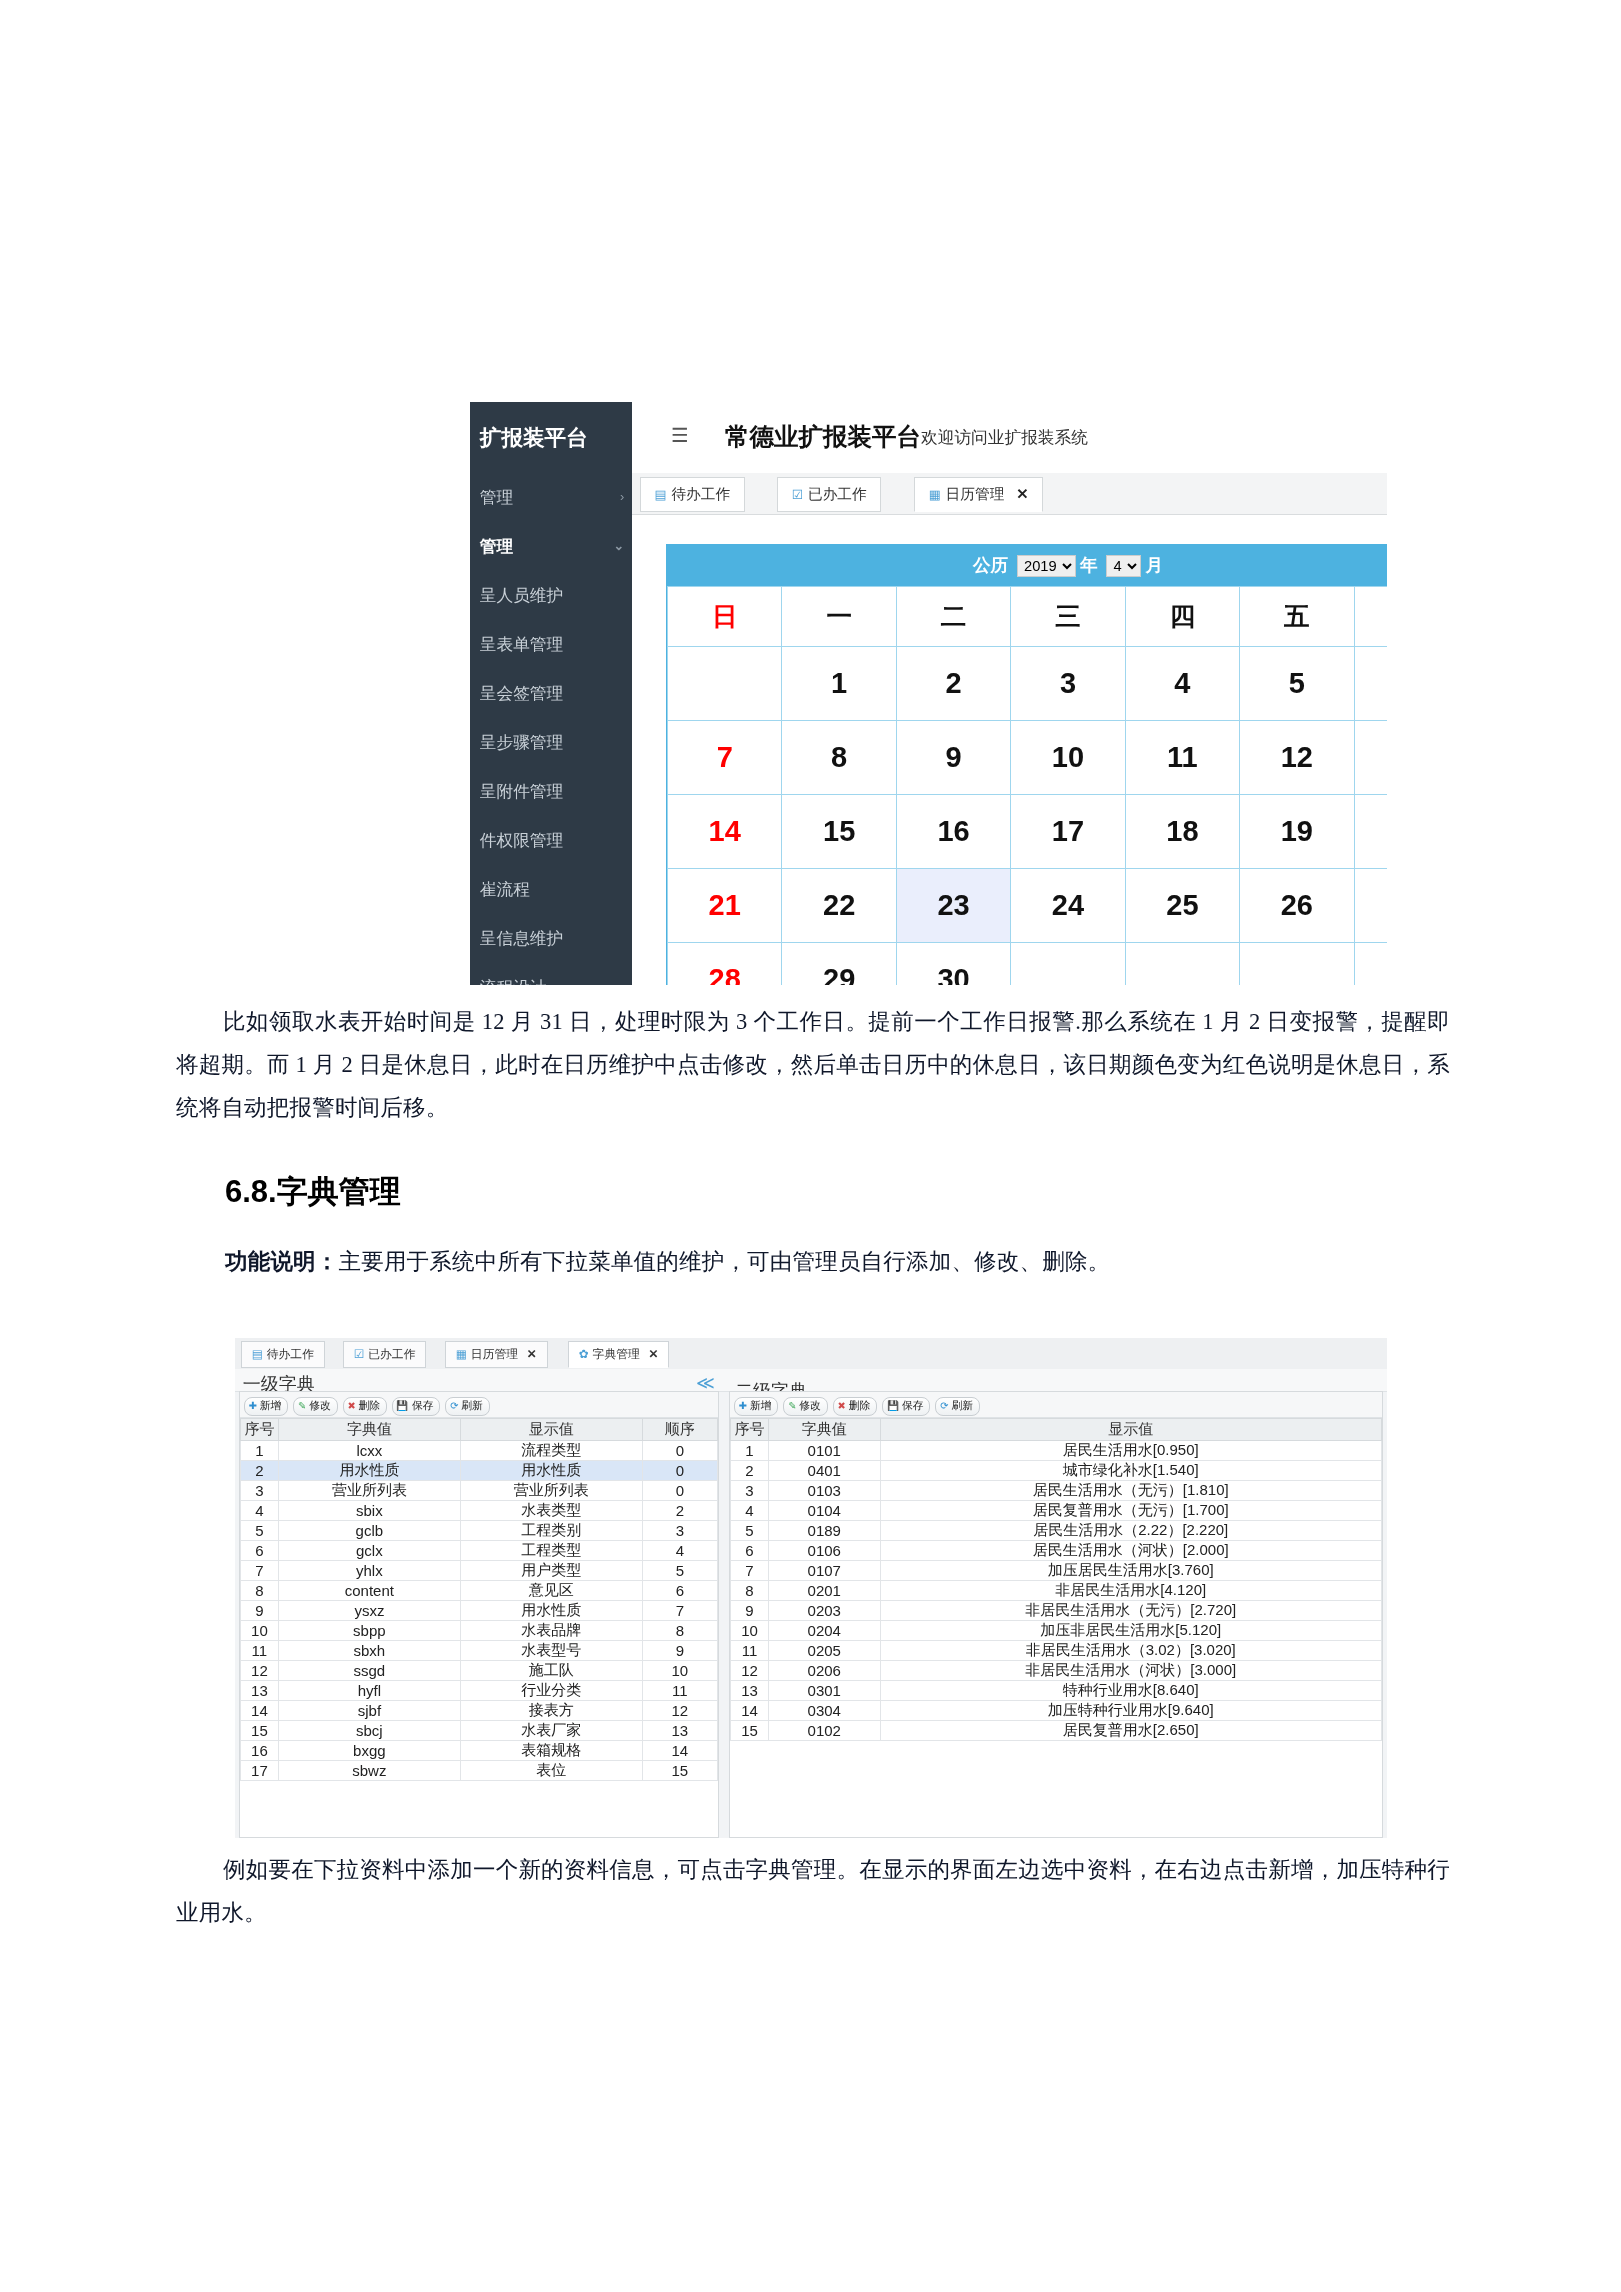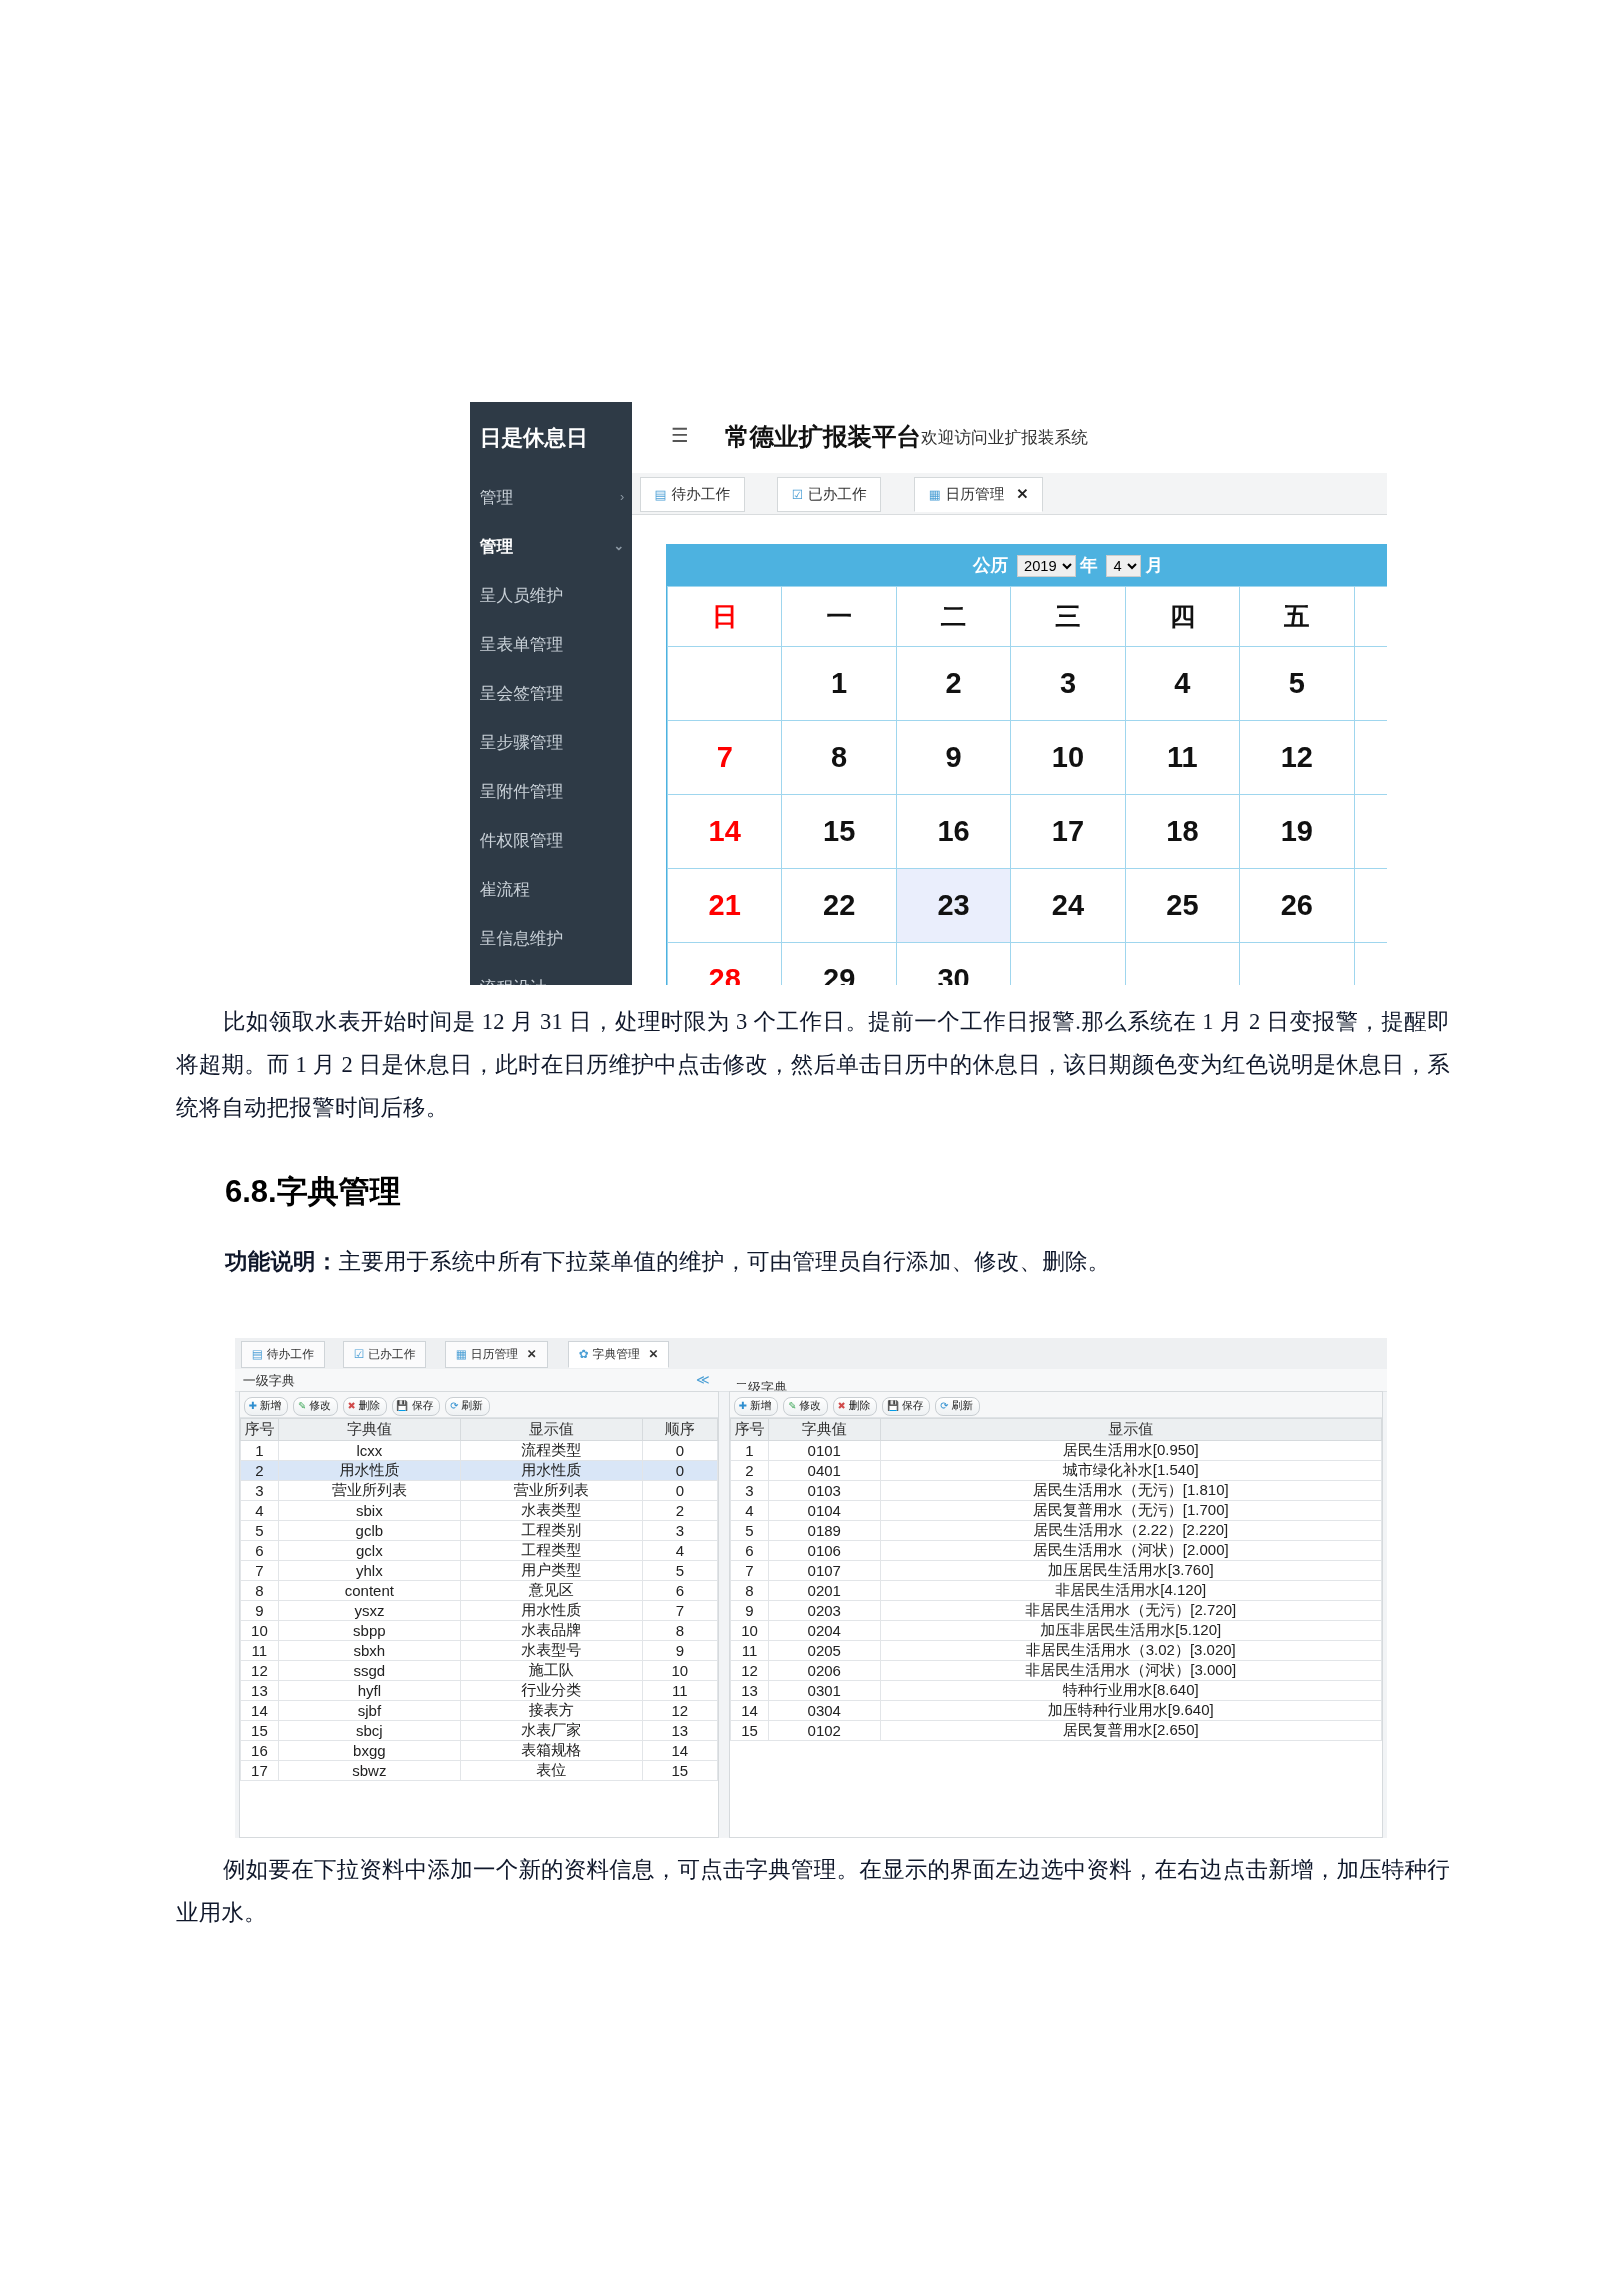--- a/index.html
+++ b/index.html
@@ -250,7 +250,7 @@
   <div class="shot1-clip">
     <div class="shot1">
       <div class="s1-sidebar">
-        <div class="brand">日是休息日</div>
+        <div class="brand">扩报装平台</div>
         <div id="s1nav">
             <div class="nav"><span>管理</span><span class="chev">›</span></div>
             <div class="nav group"><span>管理</span><span class="chev">⌄</span></div>

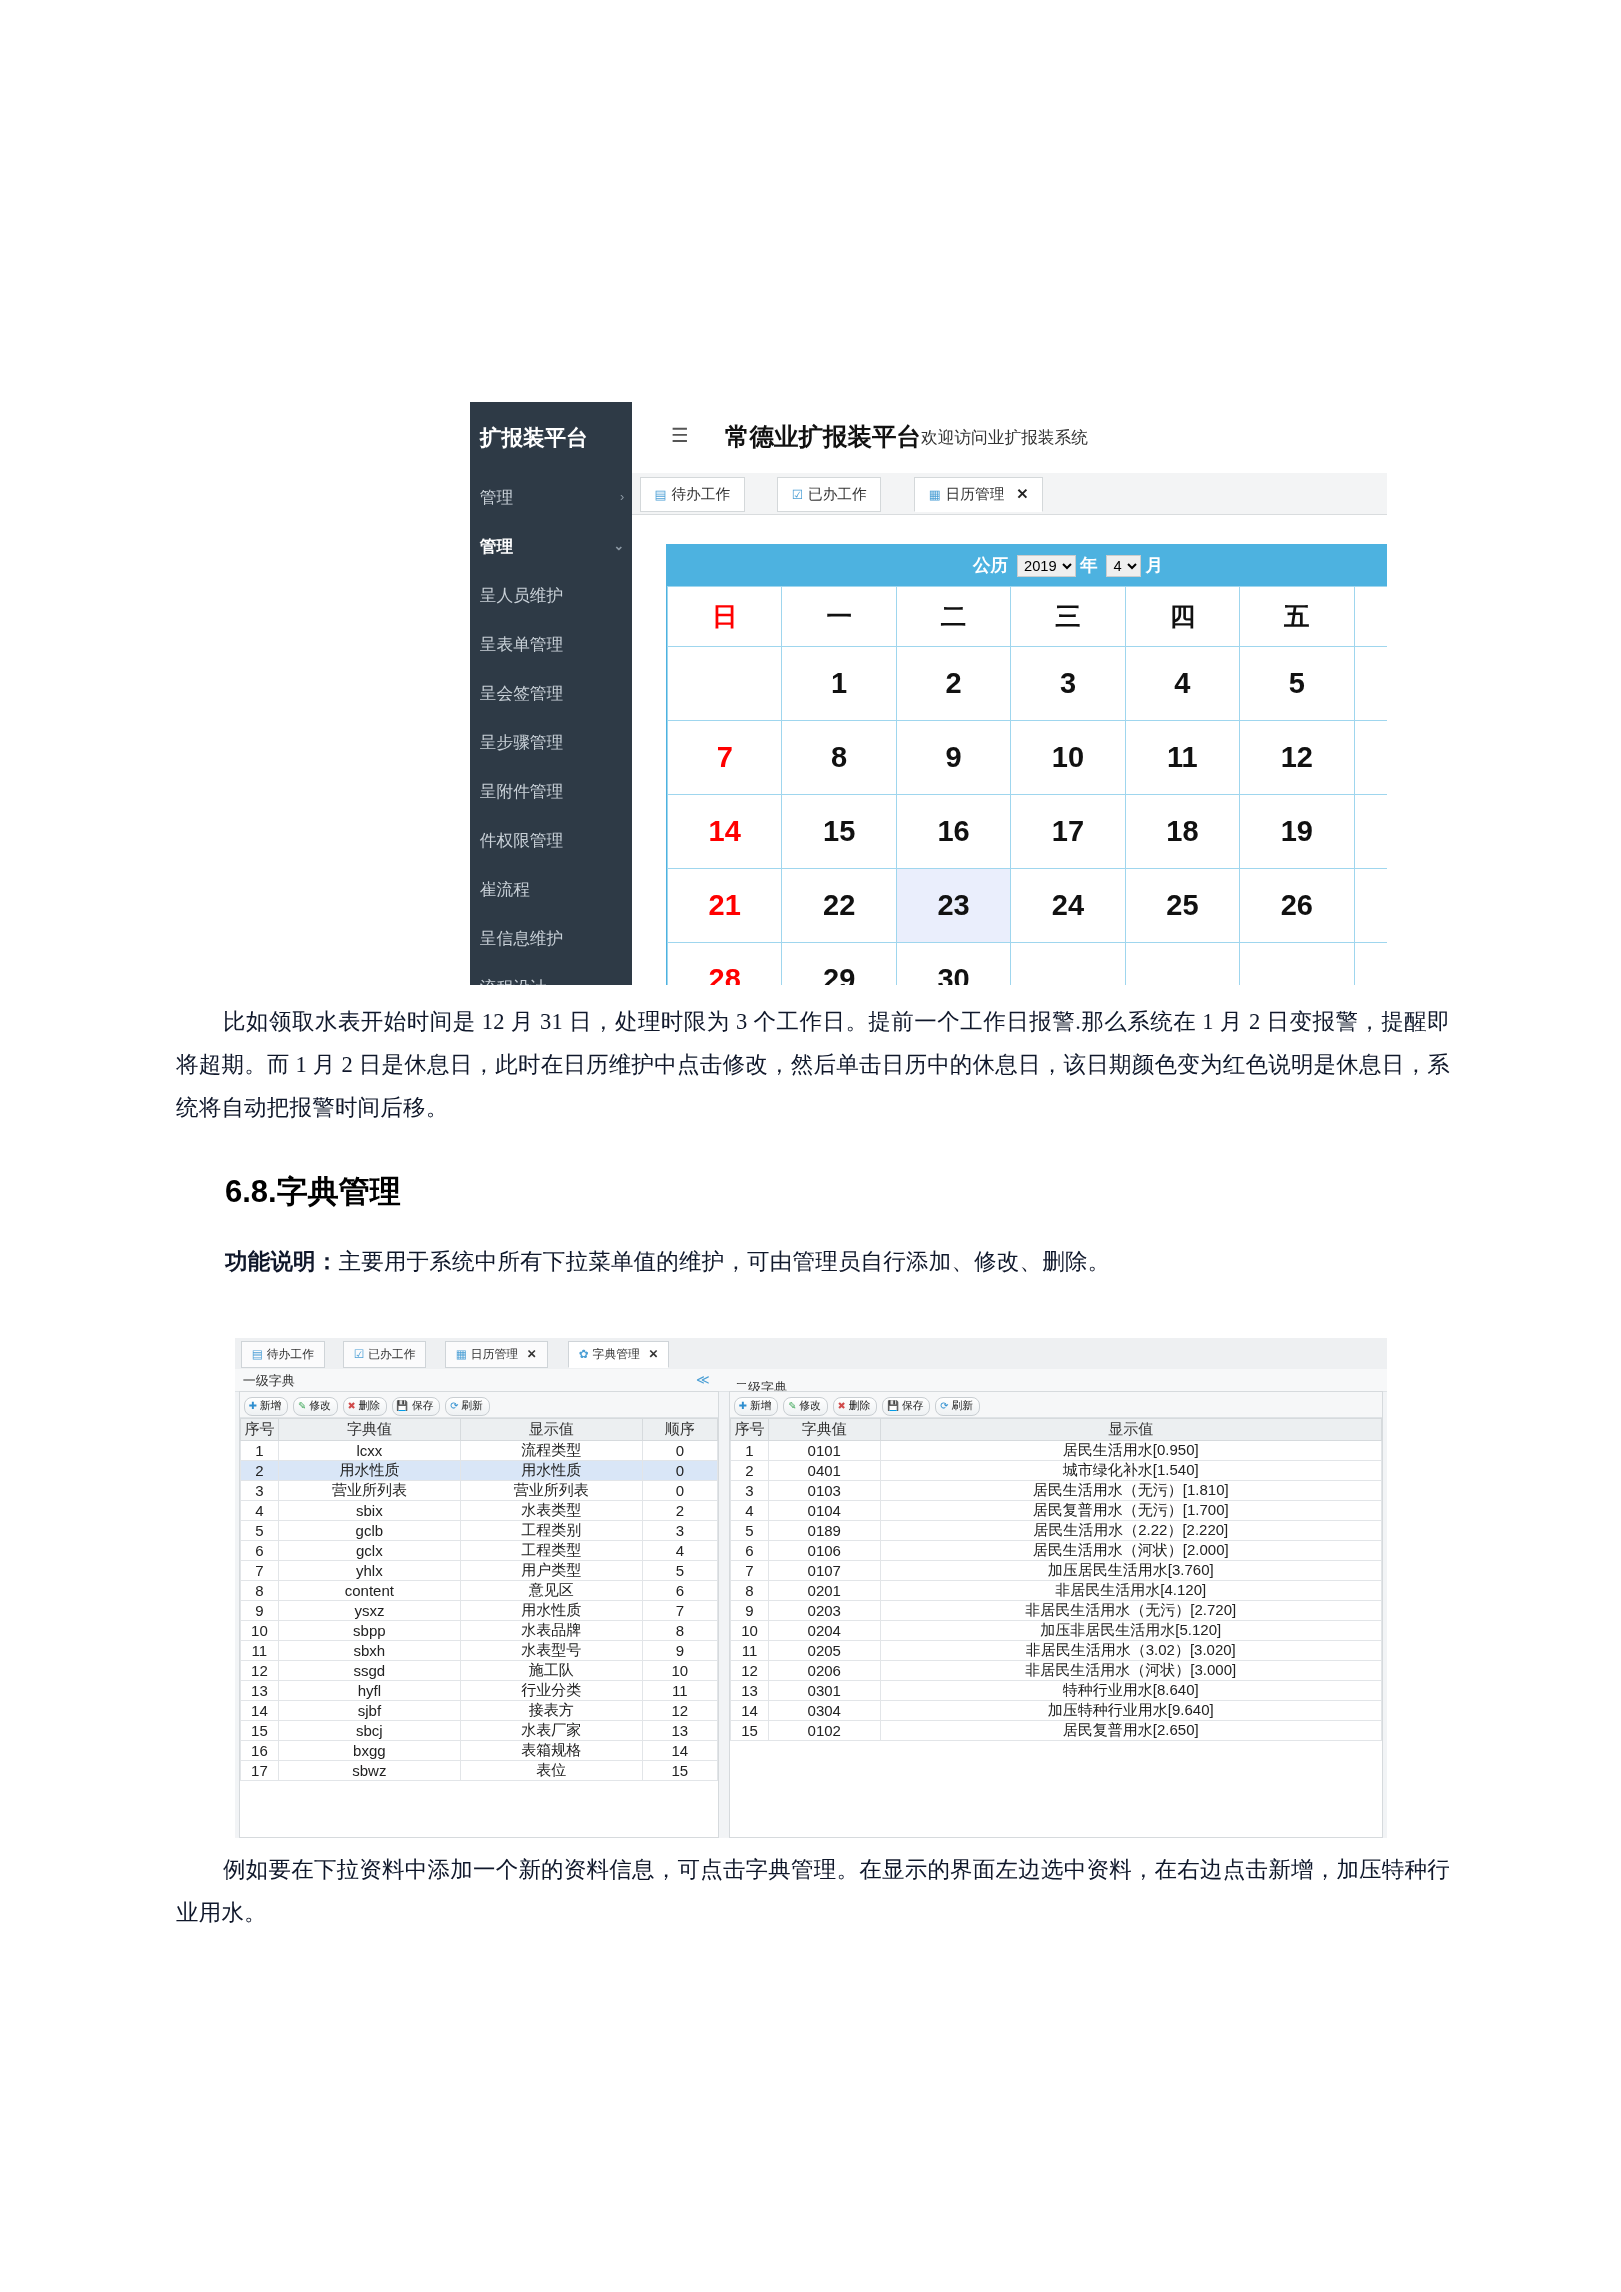--- a/index.html
+++ b/index.html
@@ -183,7 +183,7 @@
     width:1152px; height:21.6px;
     background:#f7f8f9;
     border-bottom:1px solid #dfe3e6;
-    font-size:13px; color:#333;
+    font-size:18px; color:#333;
   }
   .s2-sub .l{ position:absolute; left:7.8px; top:2.9px;}
   .s2-sub .r1{ position:absolute; left:461px; top:2.9px; color:#4b9fd5;}

